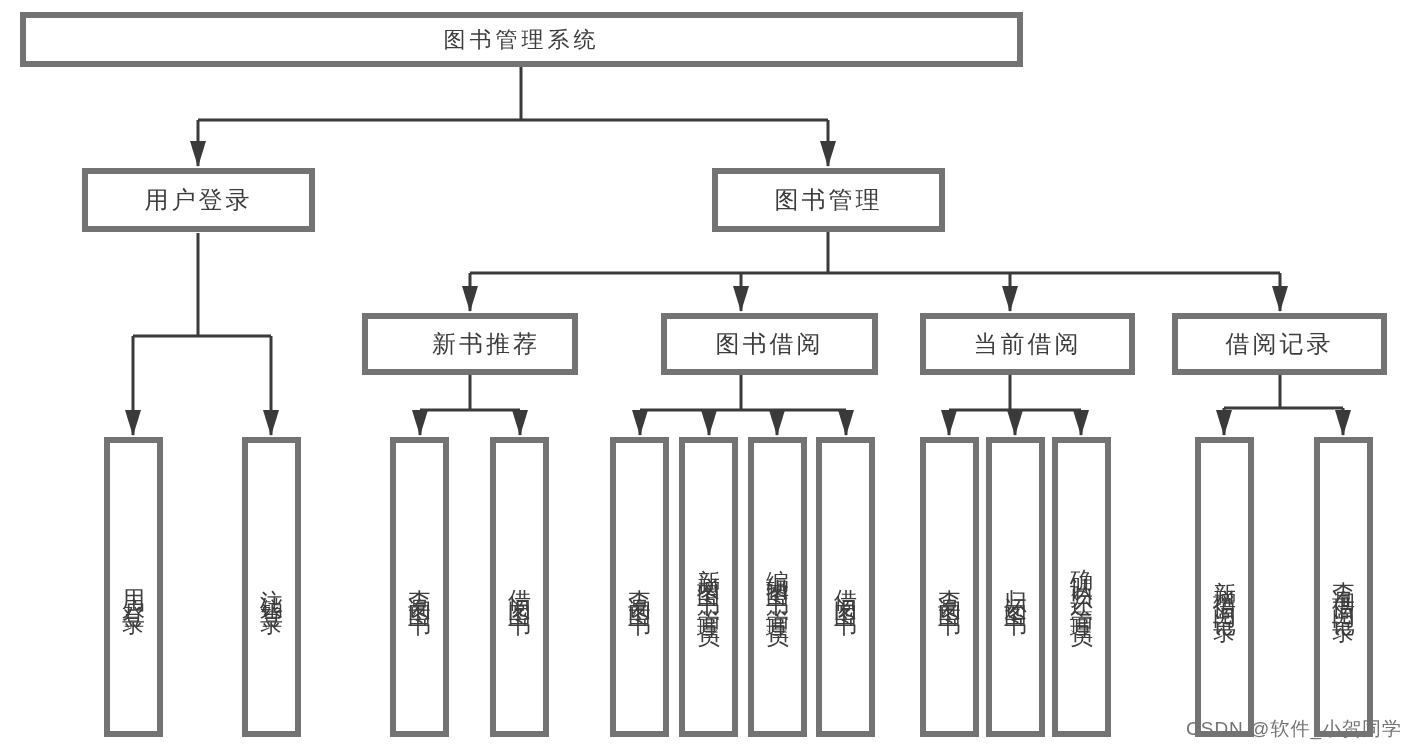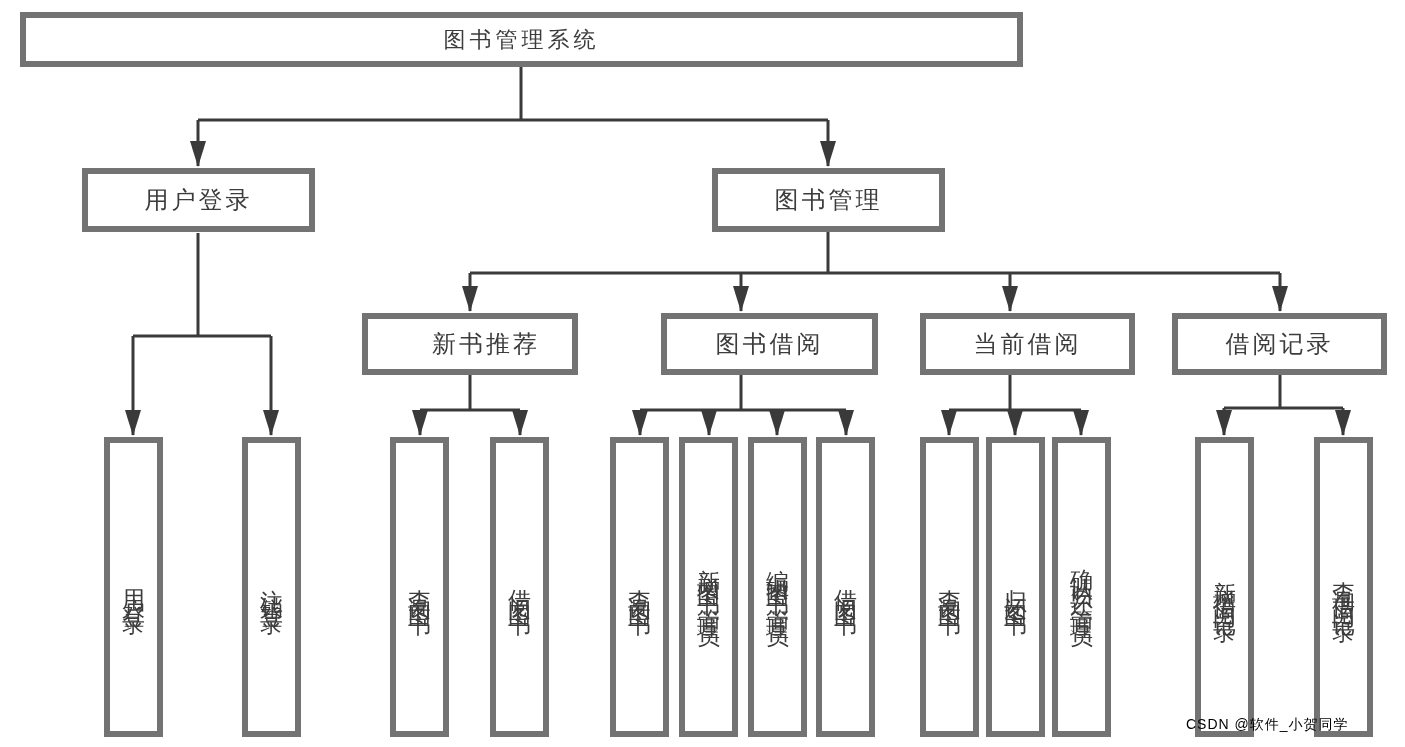--- a/index.html
+++ b/index.html
@@ -57,9 +57,9 @@
     position: absolute;
     left: 1186px;
     top: 716px;
-    font-size: 14px;
+    font-size: 19px;
     letter-spacing: 1px;
-    color: #000000;
+    color: #737373;
     z-index: 3;
     white-space: nowrap;
   }

